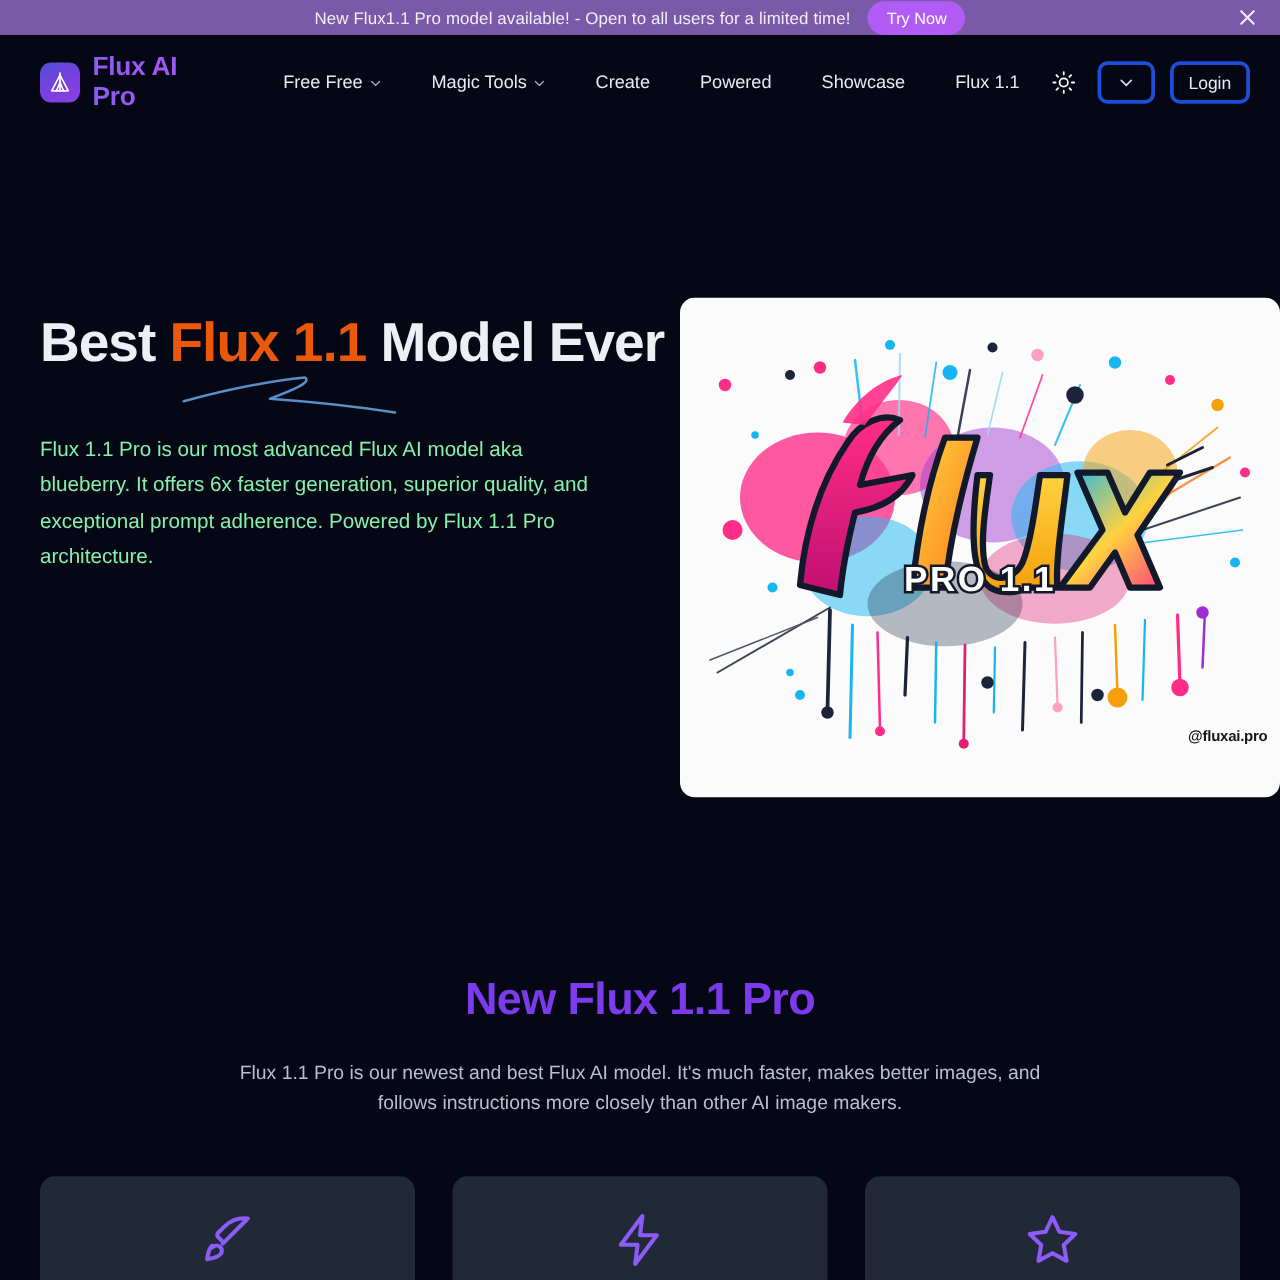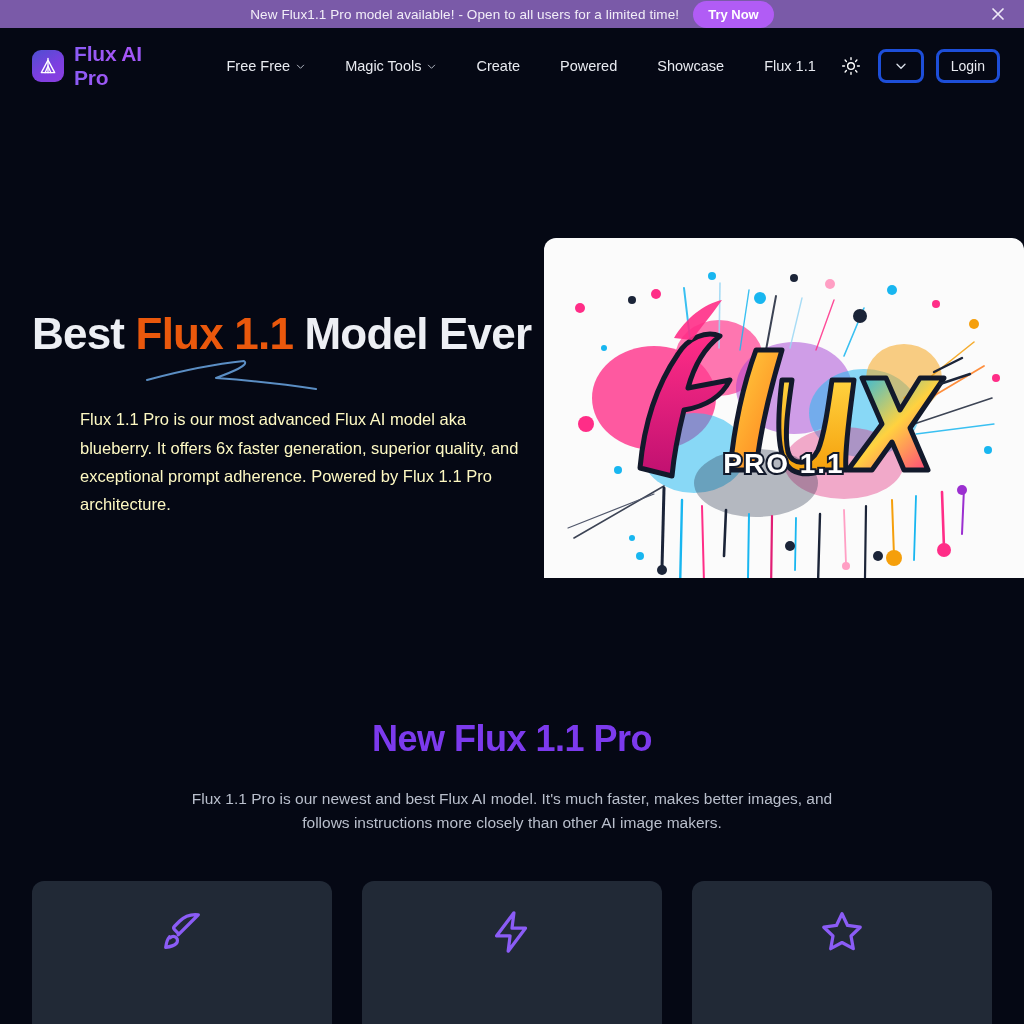--- a/index.html
+++ b/index.html
@@ -23,7 +23,7 @@
   }
   .banner-cta{
     background:#b15cf5; color:#ffffff;
-    font-size:13px; font-weight:700;
+    font-size:13px; font-weight:400;
     padding:6px 15px; border-radius:16px; border:none;
     cursor:pointer; white-space:nowrap;
   }

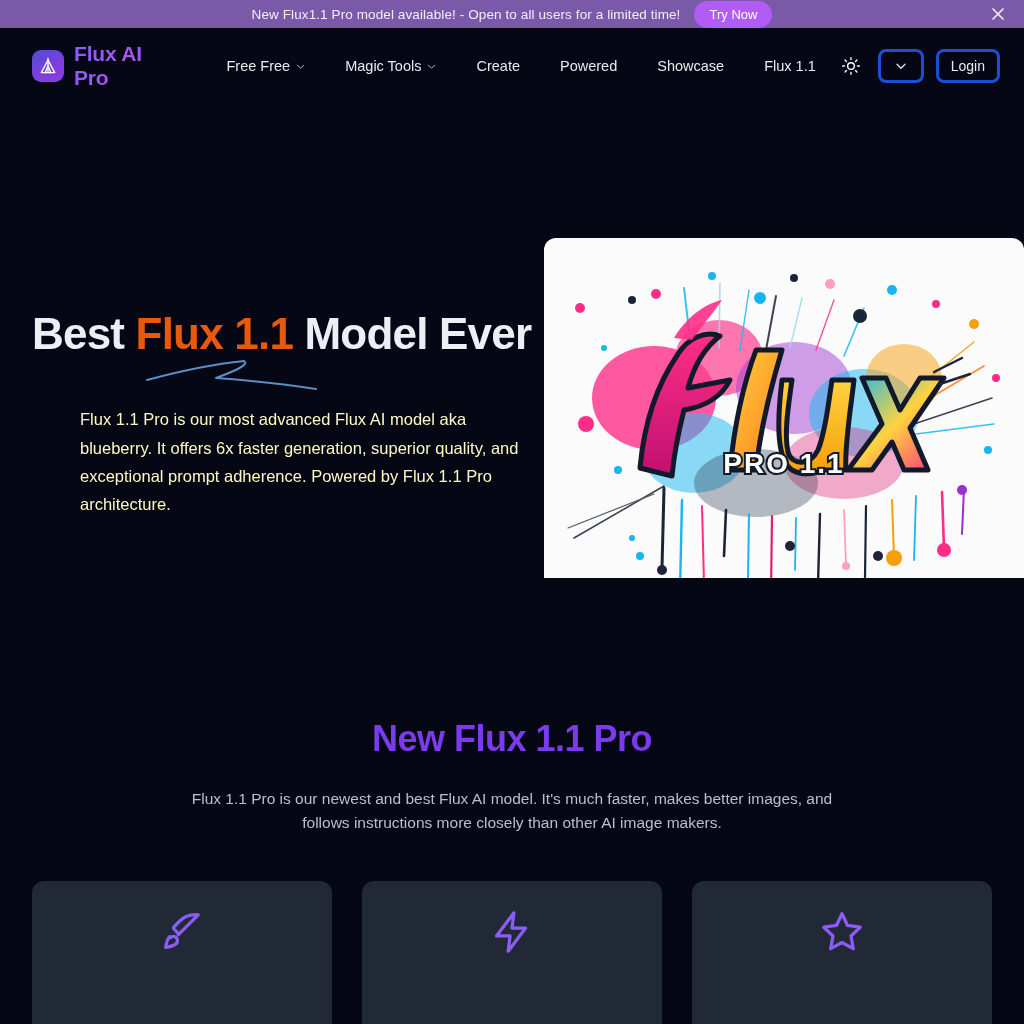--- a/index.html
+++ b/index.html
@@ -77,7 +77,7 @@
 
   
   .hero{
-    display:flex; align-items:center;
+    display:flex; align-items:flex-start;
     padding:134px 0 0 32px;
     gap:0;
   }

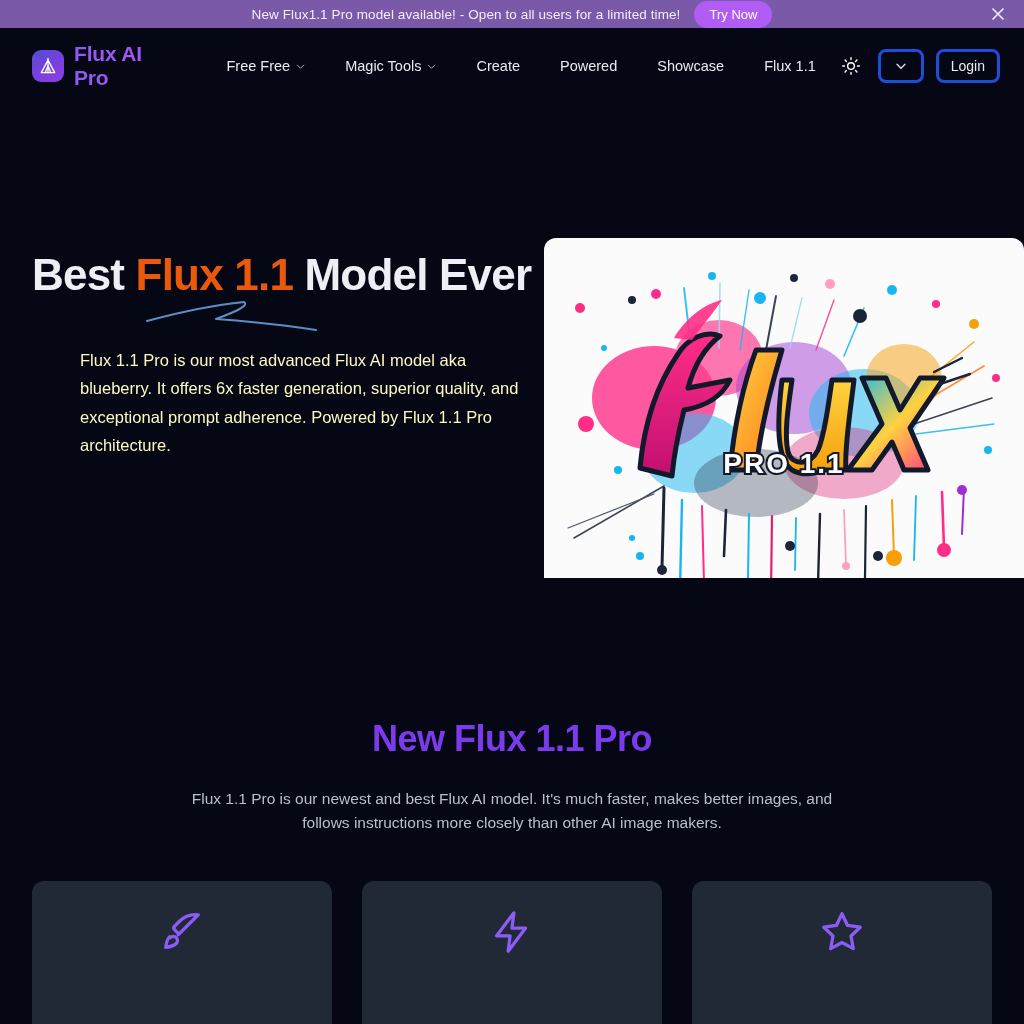--- a/index.html
+++ b/index.html
@@ -93,7 +93,7 @@
   }
   .hero-desc{
     margin-top:47px;
-    font-size:16.5px; line-height:1.72; color:#fef9c3; max-width:455px;margin-left:48px;
+    font-size:16.5px; line-height:1.72; color:#86efac; max-width:455px;
   }
   .hero-btn{
     margin-top:42px;

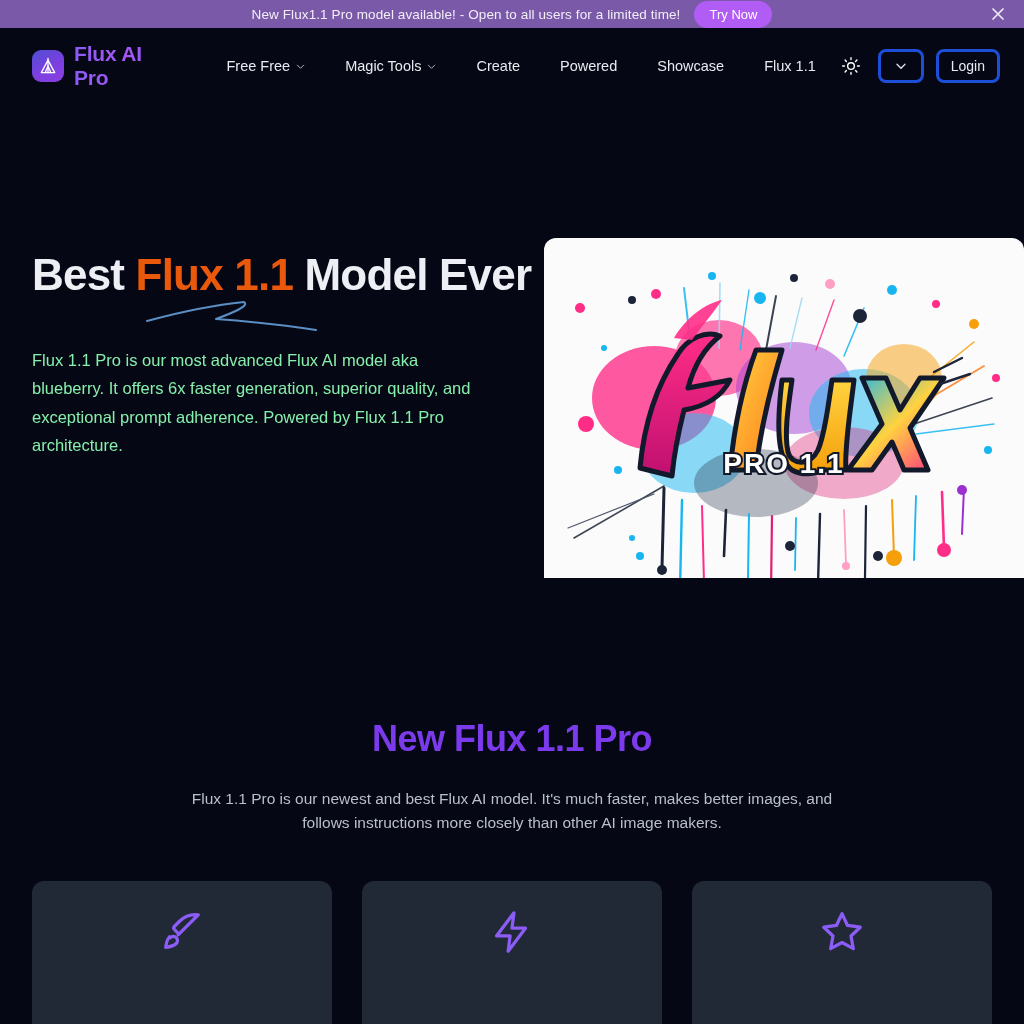--- a/index.html
+++ b/index.html
@@ -106,7 +106,7 @@
 
   .hero-right{
     margin-left:12px; position:relative;
-    width:480px; height:340px; overflow:hidden;
+    width:480px; height:400px; overflow:hidden;
   }
   .hero-art{
     position:absolute; left:0; top:0;

